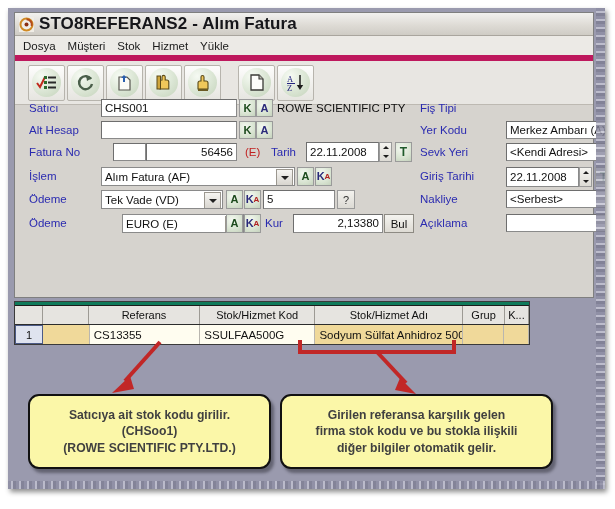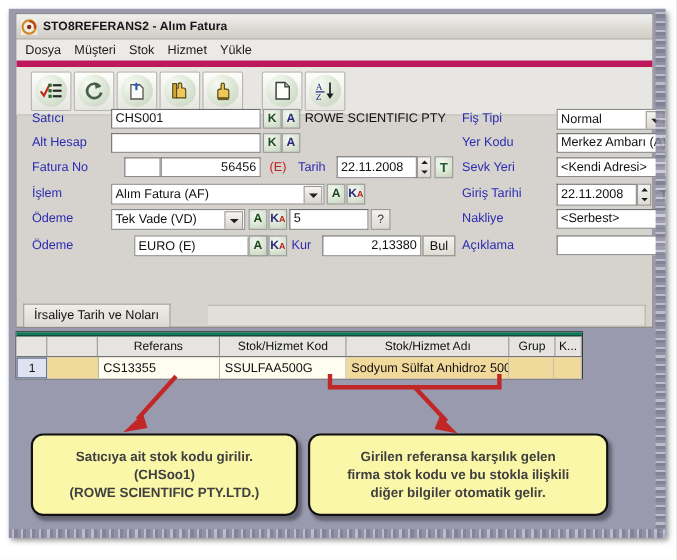--- a/index.html
+++ b/index.html
@@ -32,7 +32,7 @@
   .titlebar{height:22px;background:linear-gradient(#f2f1ef,#dedbd5 55%,#cfccc5);
     border-bottom:1px solid #a9a59e;display:flex;align-items:center;padding:0 4px;}
   .tb-icon{width:15px;height:15px;margin-right:5px;flex:0 0 auto;}
-  .title-text{font-size:11px;font-weight:bold;color:#16161a;letter-spacing:.1px;
+  .title-text{font-size:17px;font-weight:bold;color:#16161a;letter-spacing:.1px;
     white-space:nowrap;overflow:hidden;}
 
   .menubar{height:19px;background:#eceae6;border-bottom:6px solid #be185d;

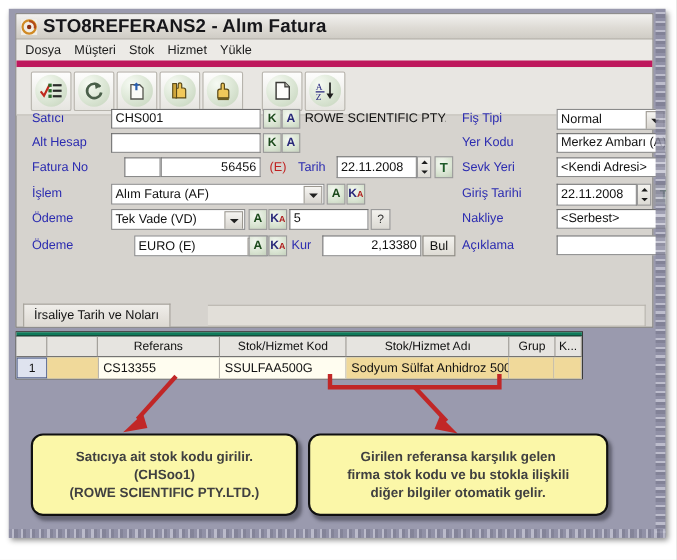--- a/index.html
+++ b/index.html
@@ -280,12 +280,6 @@
       <div class="pushbtn" style="left:369px;top:117px;width:30px;">Bul</div>
 
       <span class="lbl" style="left:405px;top:5px;">Fiş Tipi</span>
-      <div class="combo" style="left:491px;top:2px;width:100px;">
-        <span>Normal</span>
-        <span class="arrow">
-            <i class="cb-tri"></i>
-          </span>
-      </div>
 
       <span class="lbl" style="left:405px;top:27px;">Yer Kodu</span>
       <div class="fld" style="left:491px;top:24px;width:100px;">Merkez Ambarı (A)</div>

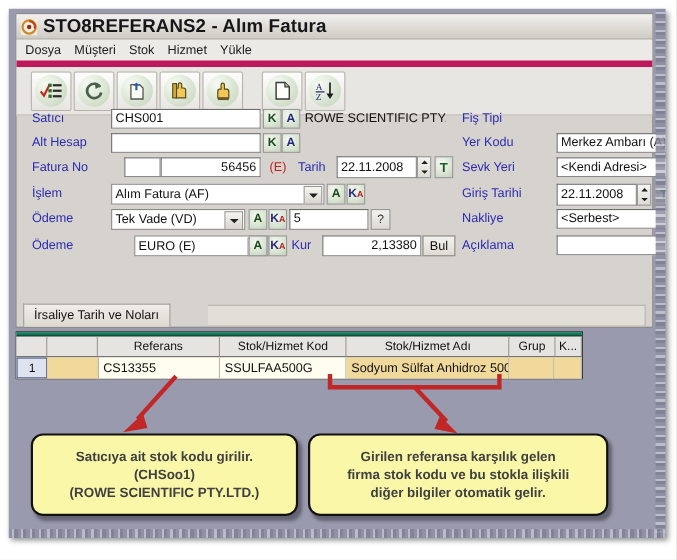--- a/index.html
+++ b/index.html
@@ -302,10 +302,6 @@
       <div class="fld" style="left:491px;top:117px;width:100px;"></div>
     </div>
 
-    <div class="tabstrip">
-      <div class="tabrest"></div>
-      <div class="tab">İrsaliye Tarih ve Noları</div>
-    </div>
   </div>
 
   <div id="grid">

